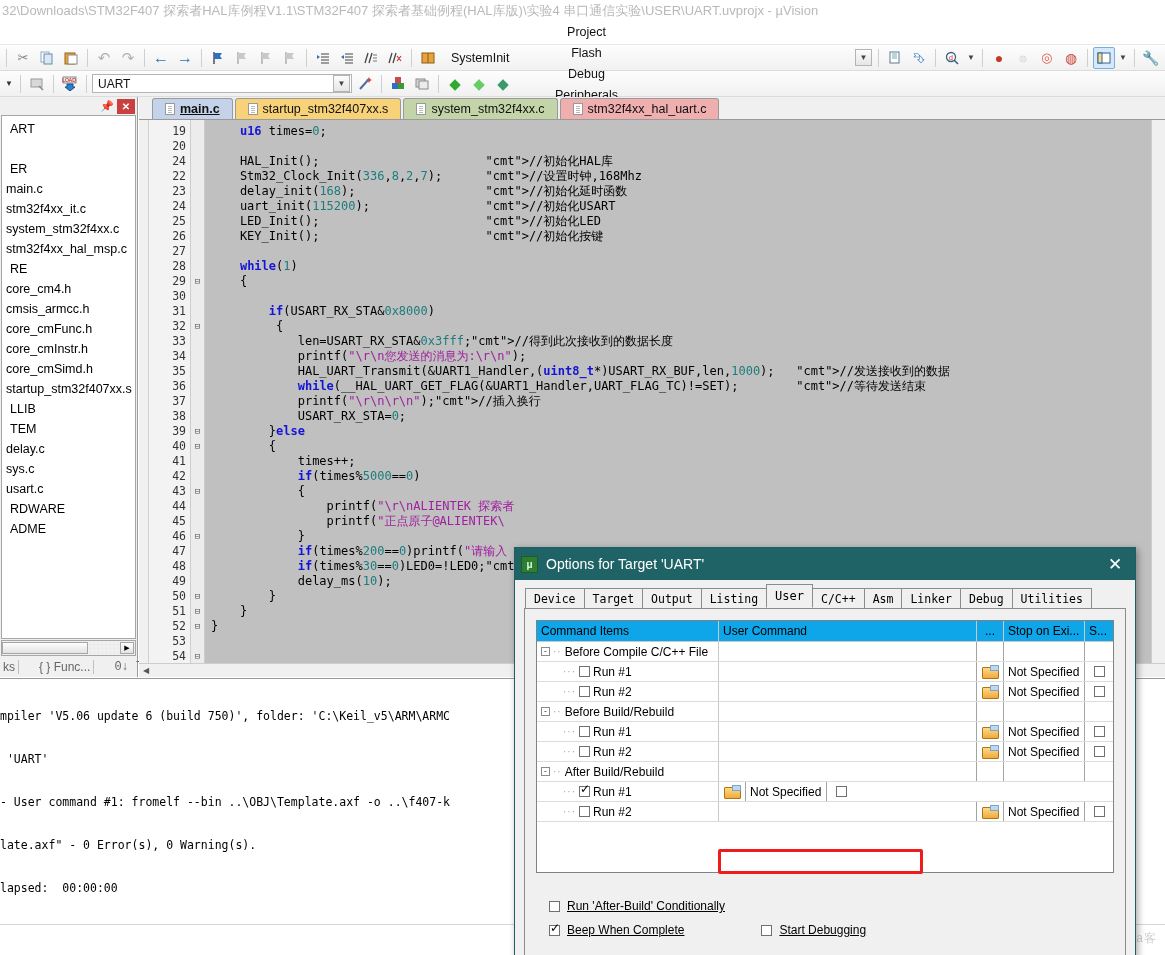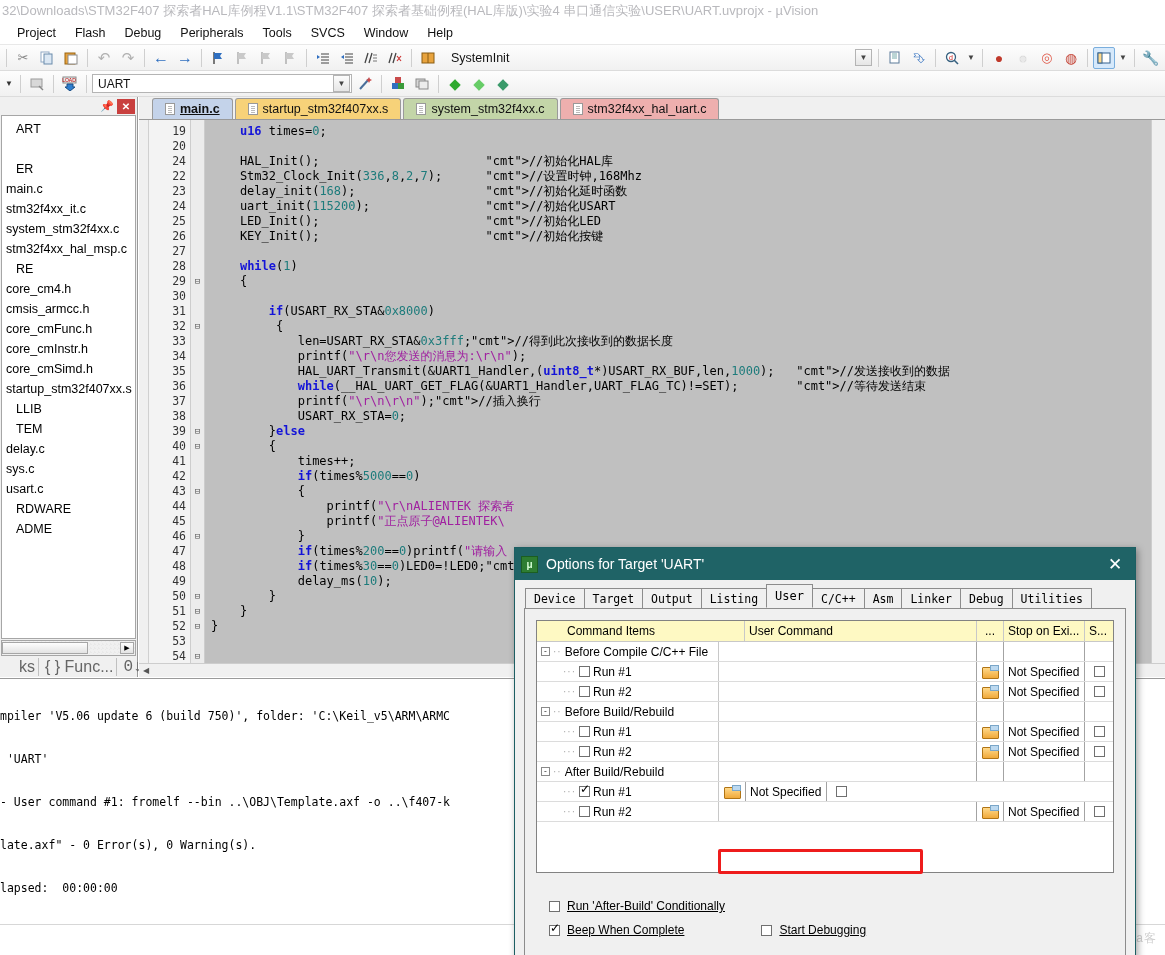--- a/index.html
+++ b/index.html
@@ -28,6 +28,7 @@
     display:flex; align-items:center;
     padding-left:8px; gap:1px;
     border-bottom:1px solid #e8e8e8;
+    flex-direction:column;
   }
   .menu-item {
     padding:3px 9px; font-size:12.5px; color:#111;

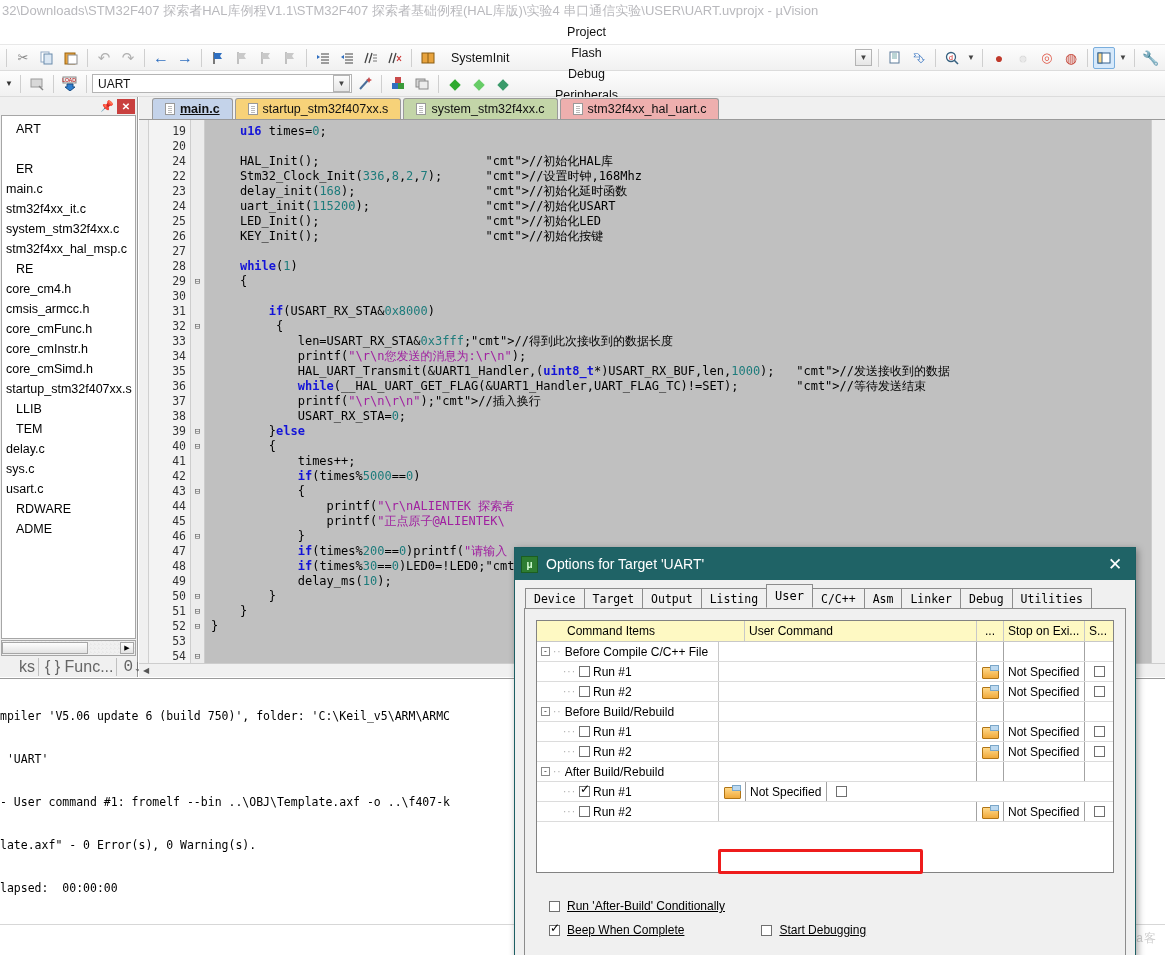--- a/index.html
+++ b/index.html
@@ -93,7 +93,7 @@
     margin:0 1px; overflow:hidden; position:relative;
     font-size:12.5px; color:#000; padding-top:3px;
   }
-  .tree-row { height:20px; line-height:20px; white-space:nowrap; padding-left:14px; }
+  .tree-row { height:20px; line-height:20px; white-space:nowrap; padding-left:8px; }
   .tree-row.indent2 { padding-left:4px; }
   #tree-hscroll {
     height:16px; background:#f0f0f0; border:1px solid #a6a6a6;

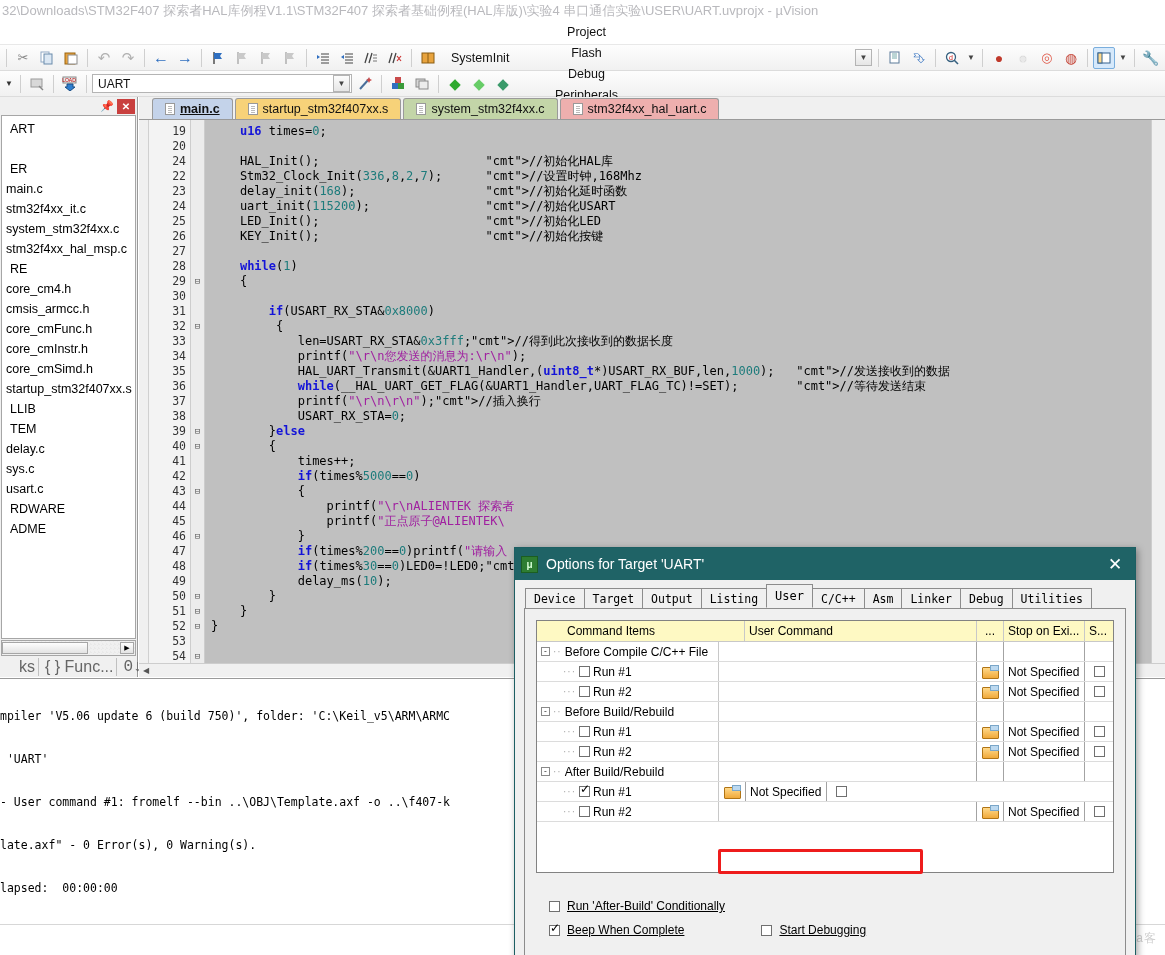--- a/index.html
+++ b/index.html
@@ -243,7 +243,7 @@
     background:#fff; border:1px solid #828282;
     font-size:12px;
   }
-  .tbl-header { display:flex; height:21px; background:#fef9c3; border-bottom:1px solid #c8c8c8;padding-left:26px; }
+  .tbl-header { display:flex; height:21px; background:#0ea5e9; border-bottom:1px solid #c8c8c8; }
   .th { border-right:1px solid #c8c8c8; padding:3px 4px; color:#000; white-space:nowrap; overflow:hidden; }
   .th.c1 { width:182px; }
   .th.c2 { flex:1; }

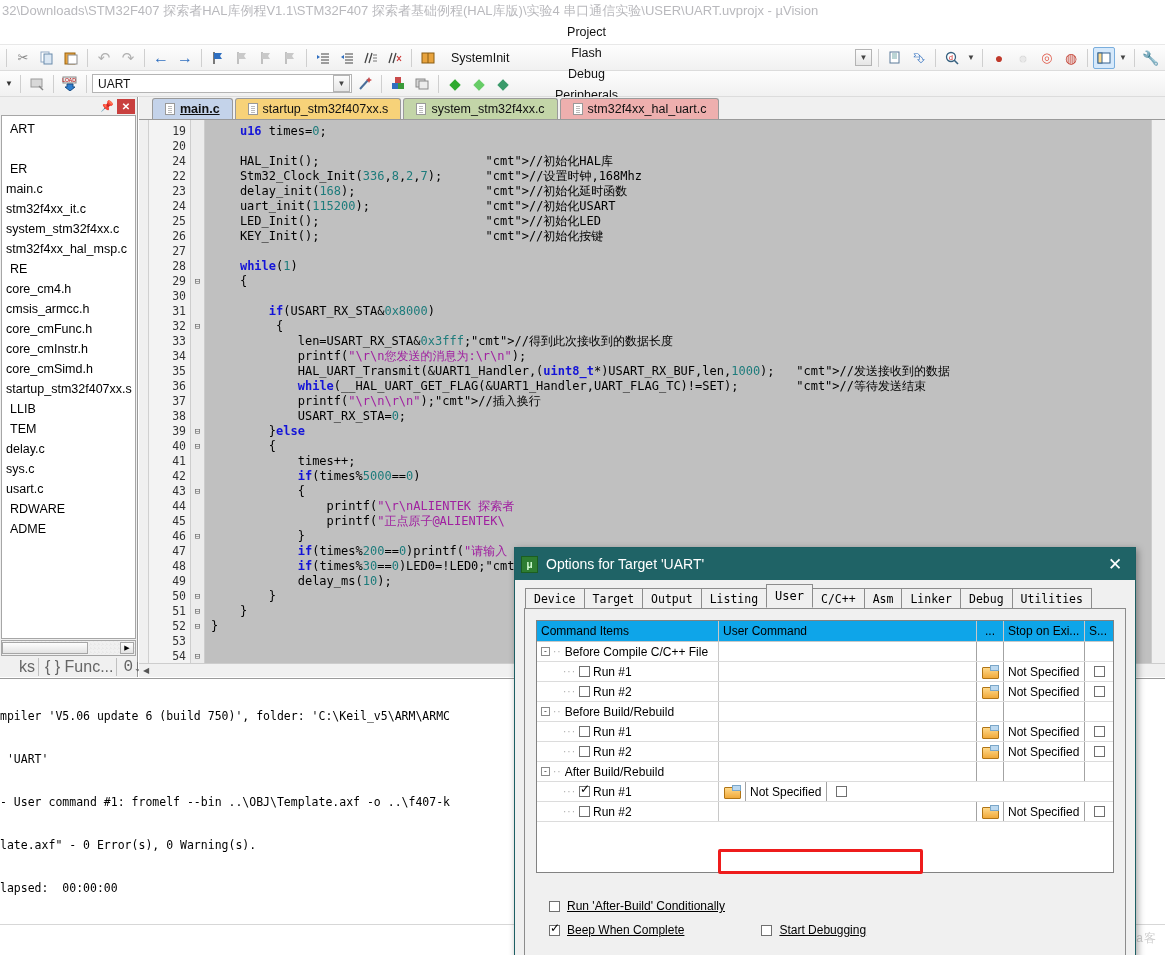--- a/index.html
+++ b/index.html
@@ -112,8 +112,8 @@
     display:flex; align-items:center; justify-content:center; font-size:7px;
   }
   #pane-tabs {
-    height:20px; display:flex; align-items:center; font-size:16px;
-    color:#666; gap:3px; padding-left:16px; background:#f0f0f0;
+    height:20px; display:flex; align-items:center; font-size:12px;
+    color:#666; gap:17px; padding-left:0px; background:#f0f0f0;
   }
   #pane-tabs .ptab { padding:0 3px; border-right:1px solid #c0c0c0; white-space:nowrap; }
   #pane-tabs .ptab:last-child { border-right:none;font-family:Liberation Mono, monospace; }

